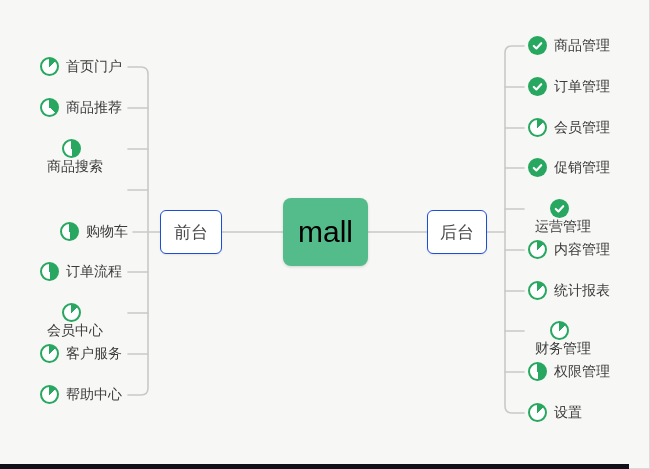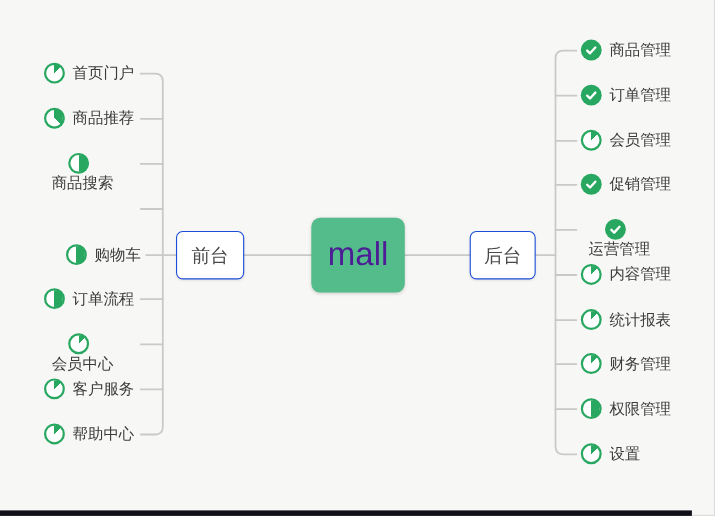--- a/index.html
+++ b/index.html
@@ -10,7 +10,7 @@
     display:flex;align-items:center;justify-content:center;color:#4a4a4a;font-size:17px;
     box-shadow:0 1px 2px rgba(0,0,0,0.08);box-sizing:border-box;}
   #root-node{position:absolute;border-radius:8px;display:flex;align-items:center;justify-content:center;
-    color:#4c1d95;font-size:30px;box-shadow:0 1px 3px rgba(0,0,0,0.15);}
+    color:#000000;font-size:30px;box-shadow:0 1px 3px rgba(0,0,0,0.15);}
   .mm-item{position:absolute;display:flex;align-items:center;white-space:nowrap;}
   .mm-item .label{font-size:14px;color:#3b3b3b;margin-left:7px;}
   .icon{width:19px;height:19px;border-radius:50%;box-sizing:border-box;flex:0 0 auto;}

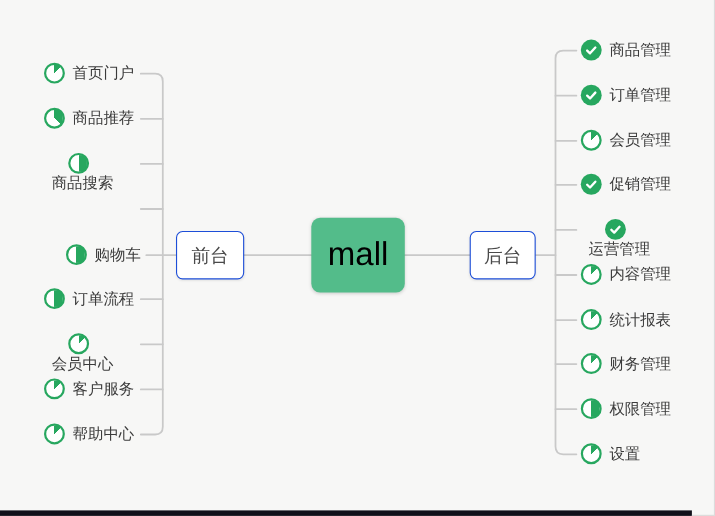--- a/index.html
+++ b/index.html
@@ -138,7 +138,7 @@
       <div class="icon icon-pie" style="background: conic-gradient(rgb(39, 167, 95) 0deg, rgb(39, 167, 95) 45deg, rgb(255, 255, 255) 45deg, rgb(255, 255, 255) 360deg);"></div>
       <span class="label">统计报表</span>
     </div>
-    <div class="mm-item" style="left: 528px; top: 321px;">
+    <div class="mm-item" style="left: 528px; top: 321px; flex-direction: column;">
       <div class="icon icon-pie" style="background: conic-gradient(rgb(39, 167, 95) 0deg, rgb(39, 167, 95) 45deg, rgb(255, 255, 255) 45deg, rgb(255, 255, 255) 360deg);"></div>
       <span class="label">财务管理</span>
     </div>

